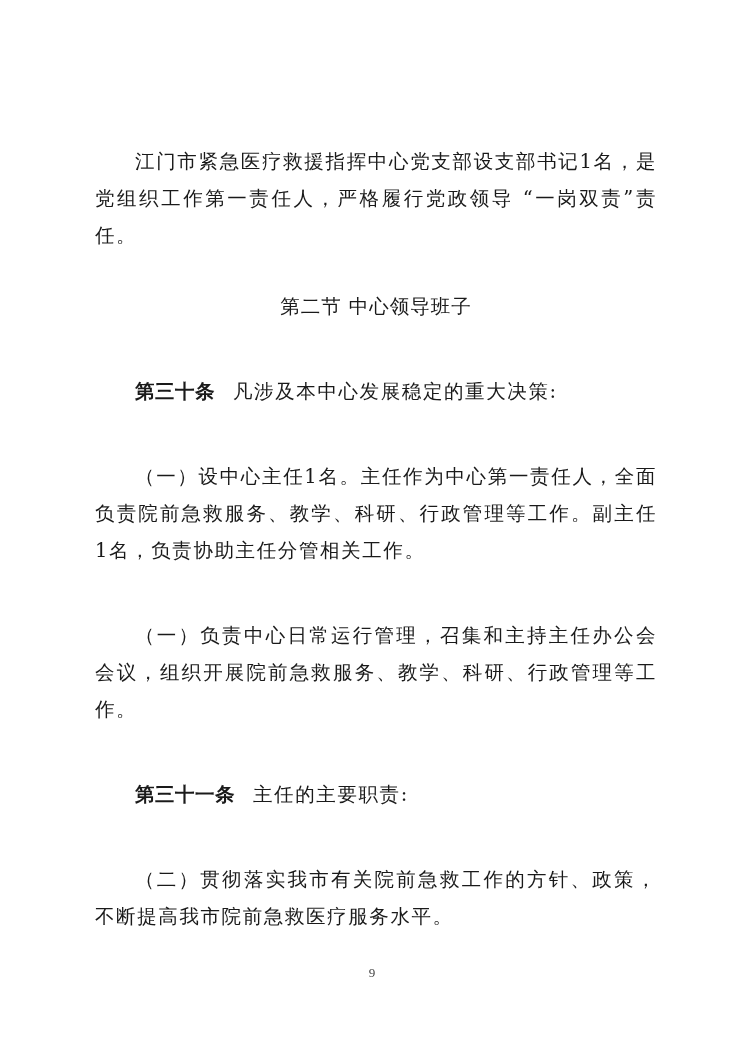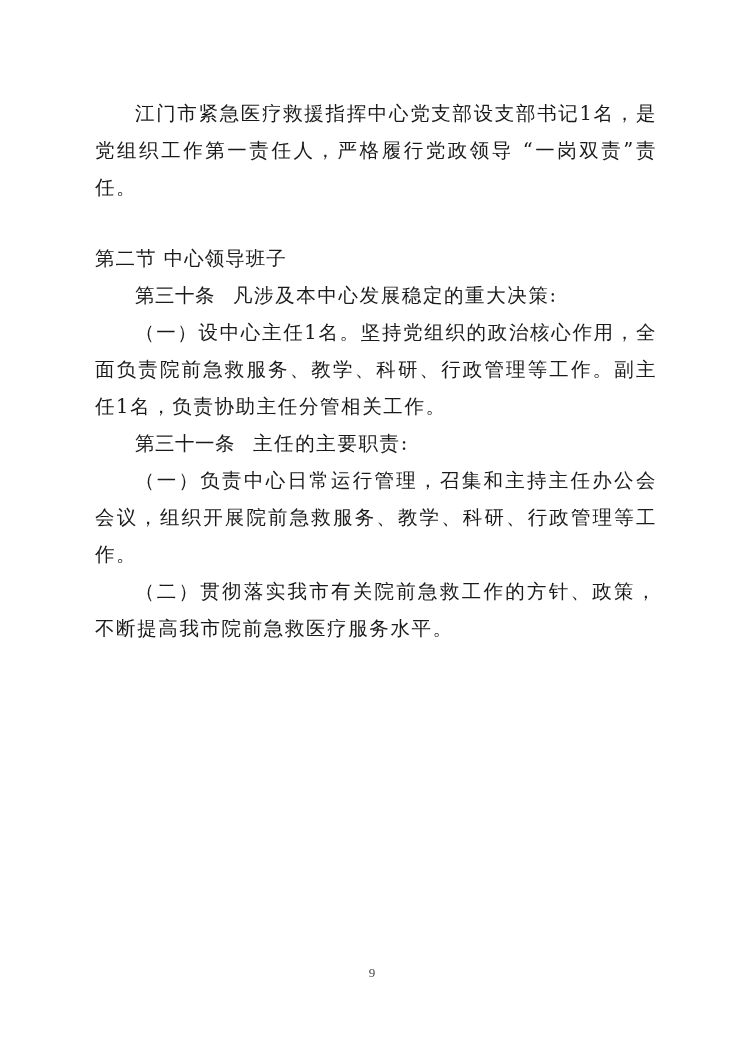--- a/index.html
+++ b/index.html
@@ -29,7 +29,7 @@
       text-justify: inter-character;
       margin: 0;
     }
-    .indent { text-indent: 40px; }
+    .indent { text-indent: 40px; margin-top: 48px; }
     .section-heading {
       font-size: 19.5px;
       line-height: 37px;

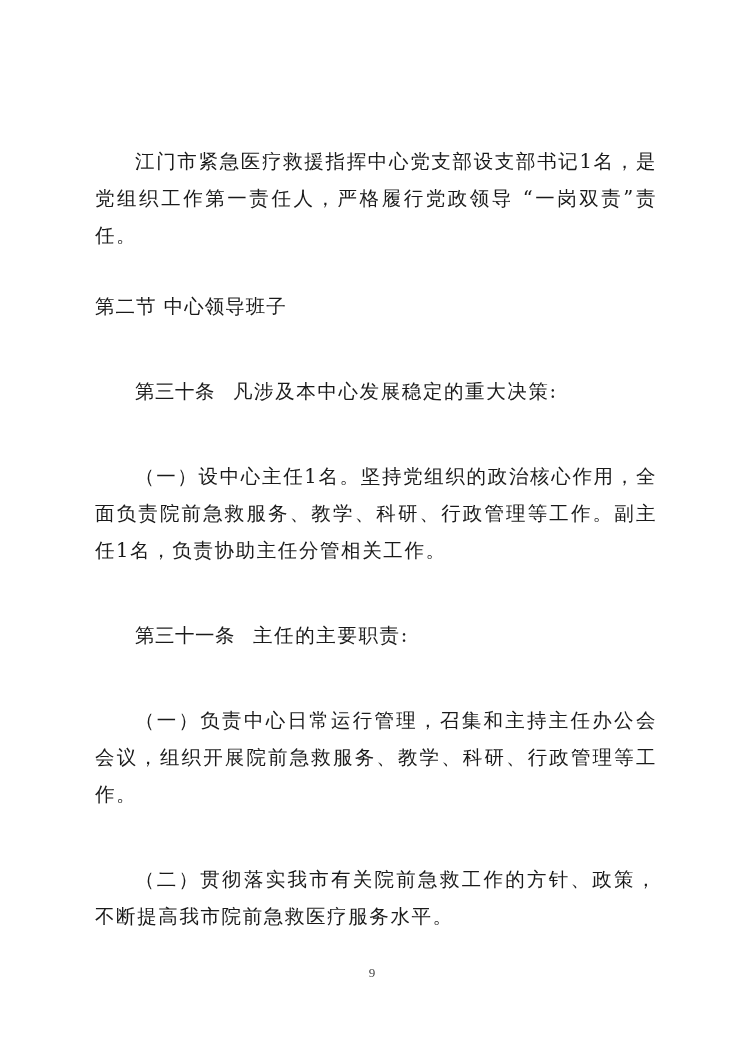--- a/index.html
+++ b/index.html
@@ -33,7 +33,7 @@
     .section-heading {
       font-size: 19.5px;
       line-height: 37px;
-      text-align: left;
+      text-align: center;
       letter-spacing: 1px;
       margin: 0;
     }

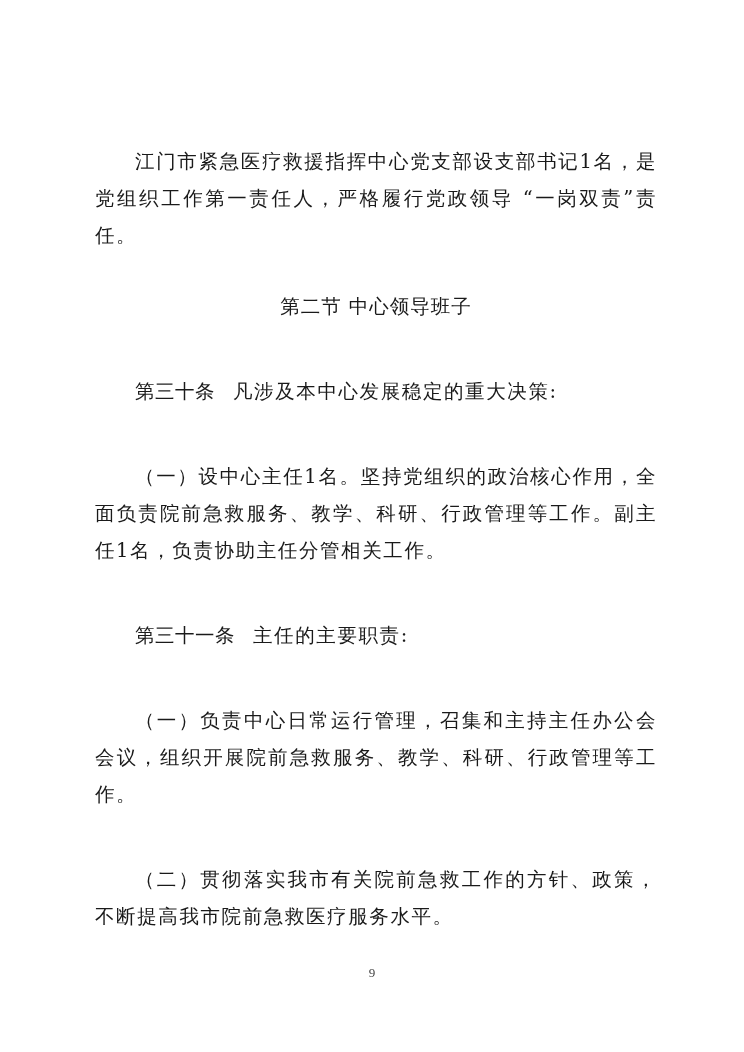--- a/index.html
+++ b/index.html
@@ -40,7 +40,7 @@
     .gap { height: 34px; }
     .article-label {
       font-family: "DejaVu Sans", "Liberation Sans", sans-serif;
-      font-weight: normal;
+      font-weight: bold;
       letter-spacing: 0.5px;
       margin-right: 18px;
     }

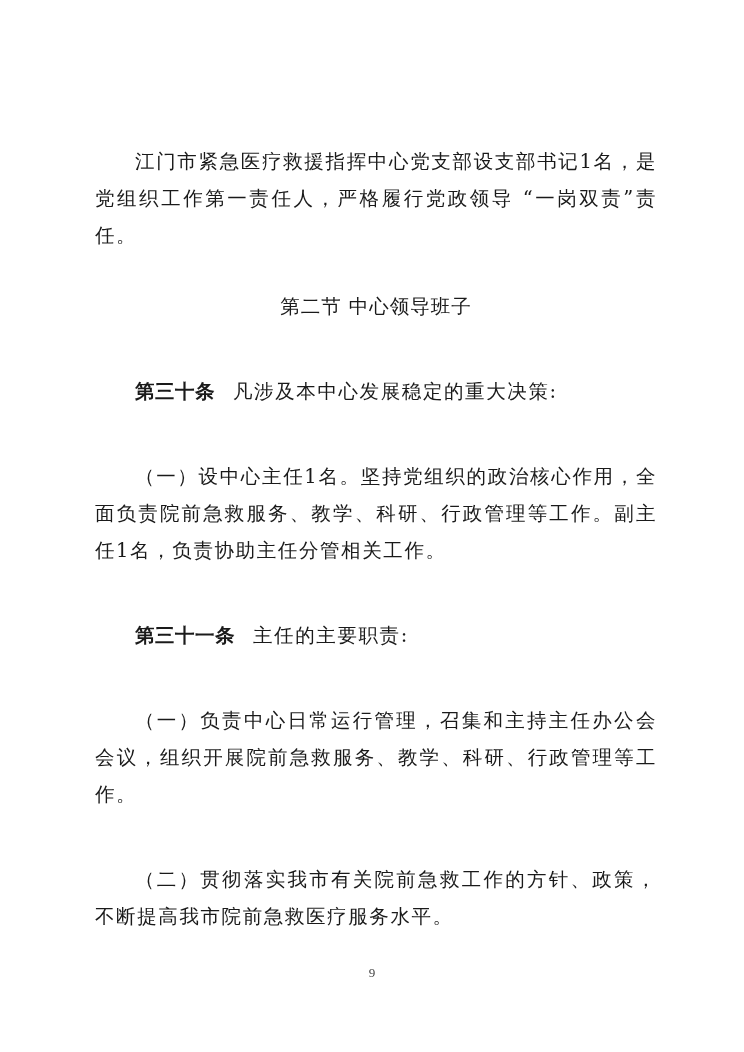--- a/index.html
+++ b/index.html
@@ -66,7 +66,7 @@
   <p class="section-heading">第二节 中心领导班子</p>
 
   <p class="para indent"><span class="article-label">第三十条</span><span>凡涉及本中心发展稳定的重大决策:</span></p>
-  <p class="para indent">（一）设中心主任1名。坚持党组织的政治核心作用，全面负责院前急救服务、教学、科研、行政管理等工作。副主任1名，负责协助主任分管相关工作。</p>
+  <p class="para indent">（一）设中心主任1名。主任作为中心第一责任人，全面负责院前急救服务、教学、科研、行政管理等工作。副主任1名，负责协助主任分管相关工作。</p>
 
   <p class="para indent"><span class="article-label">第三十一条</span><span>主任的主要职责:</span></p>
   <p class="para indent">（一）负责中心日常运行管理，召集和主持主任办公会会议，组织开展院前急救服务、教学、科研、行政管理等工作。</p>

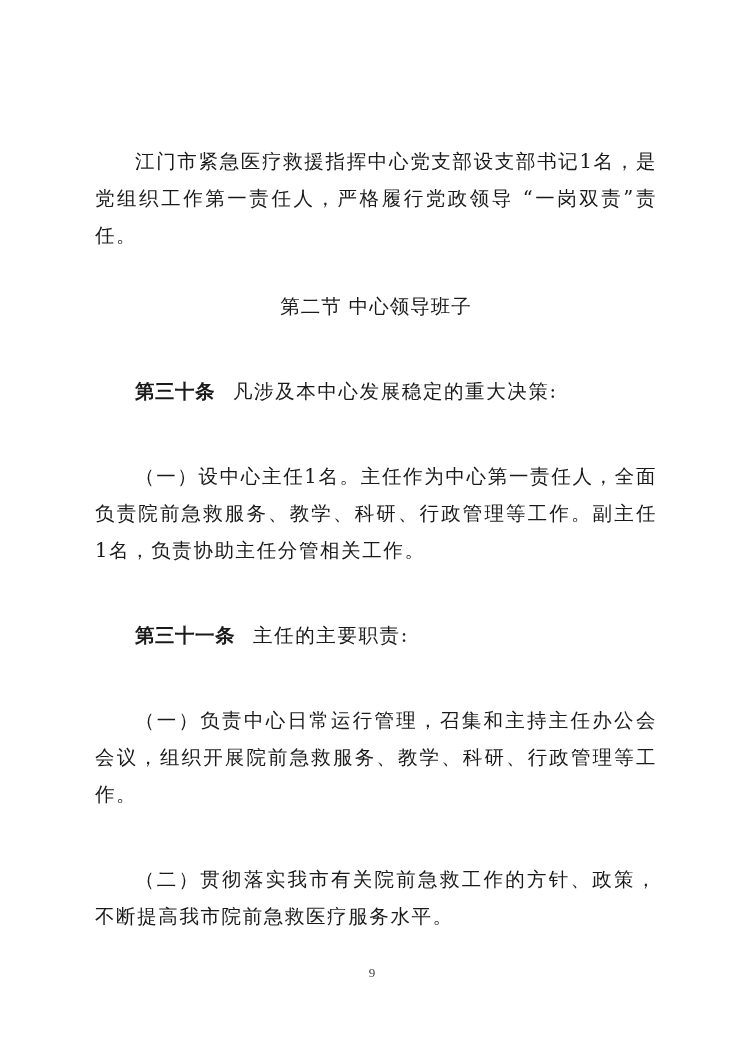--- a/index.html
+++ b/index.html
@@ -68,8 +68,8 @@
   <p class="para indent"><span class="article-label">第三十条</span><span>凡涉及本中心发展稳定的重大决策:</span></p>
   <p class="para indent">（一）设中心主任1名。主任作为中心第一责任人，全面负责院前急救服务、教学、科研、行政管理等工作。副主任1名，负责协助主任分管相关工作。</p>
 
+  <p class="para indent">（一）负责中心日常运行管理，召集和主持主任办公会会议，组织开展院前急救服务、教学、科研、行政管理等工作。</p>
   <p class="para indent"><span class="article-label">第三十一条</span><span>主任的主要职责:</span></p>
-  <p class="para indent">（一）负责中心日常运行管理，召集和主持主任办公会会议，组织开展院前急救服务、教学、科研、行政管理等工作。</p>
   <p class="para indent">（二）贯彻落实我市有关院前急救工作的方针、政策，不断提高我市院前急救医疗服务水平。</p>
 
 </div>

